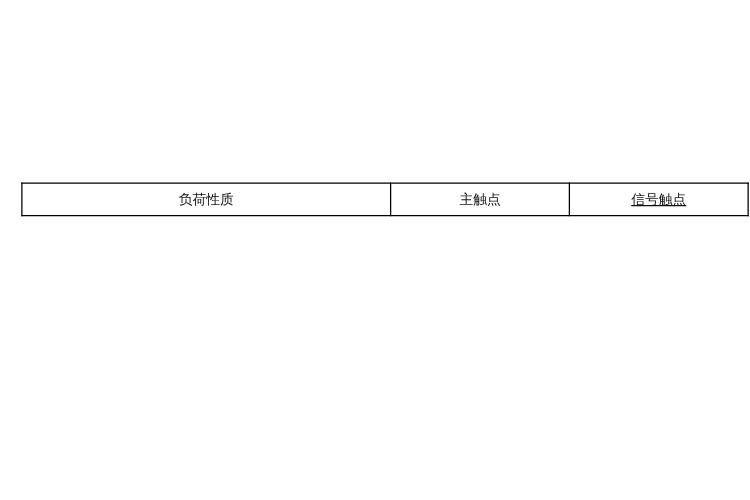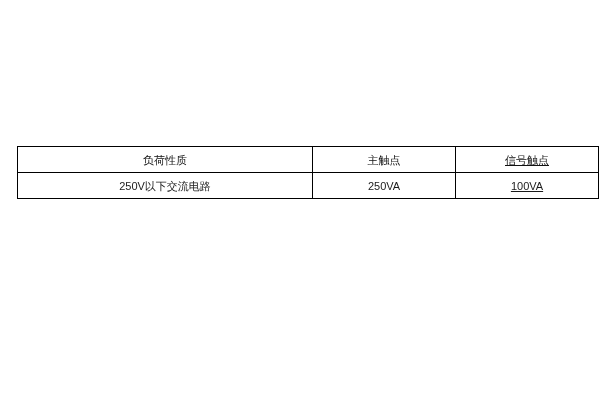--- a/index.html
+++ b/index.html
@@ -62,11 +62,6 @@
           <td class="col-main">主触点</td>
           <td class="col-signal">信号触点</td>
         </tr>
-        <tr>
-          <td class="col-desc">250V以下交流电路</td>
-          <td class="col-main">250VA</td>
-          <td class="col-signal">100VA</td>
-        </tr>
       </tbody>
     </table>
   </div>

